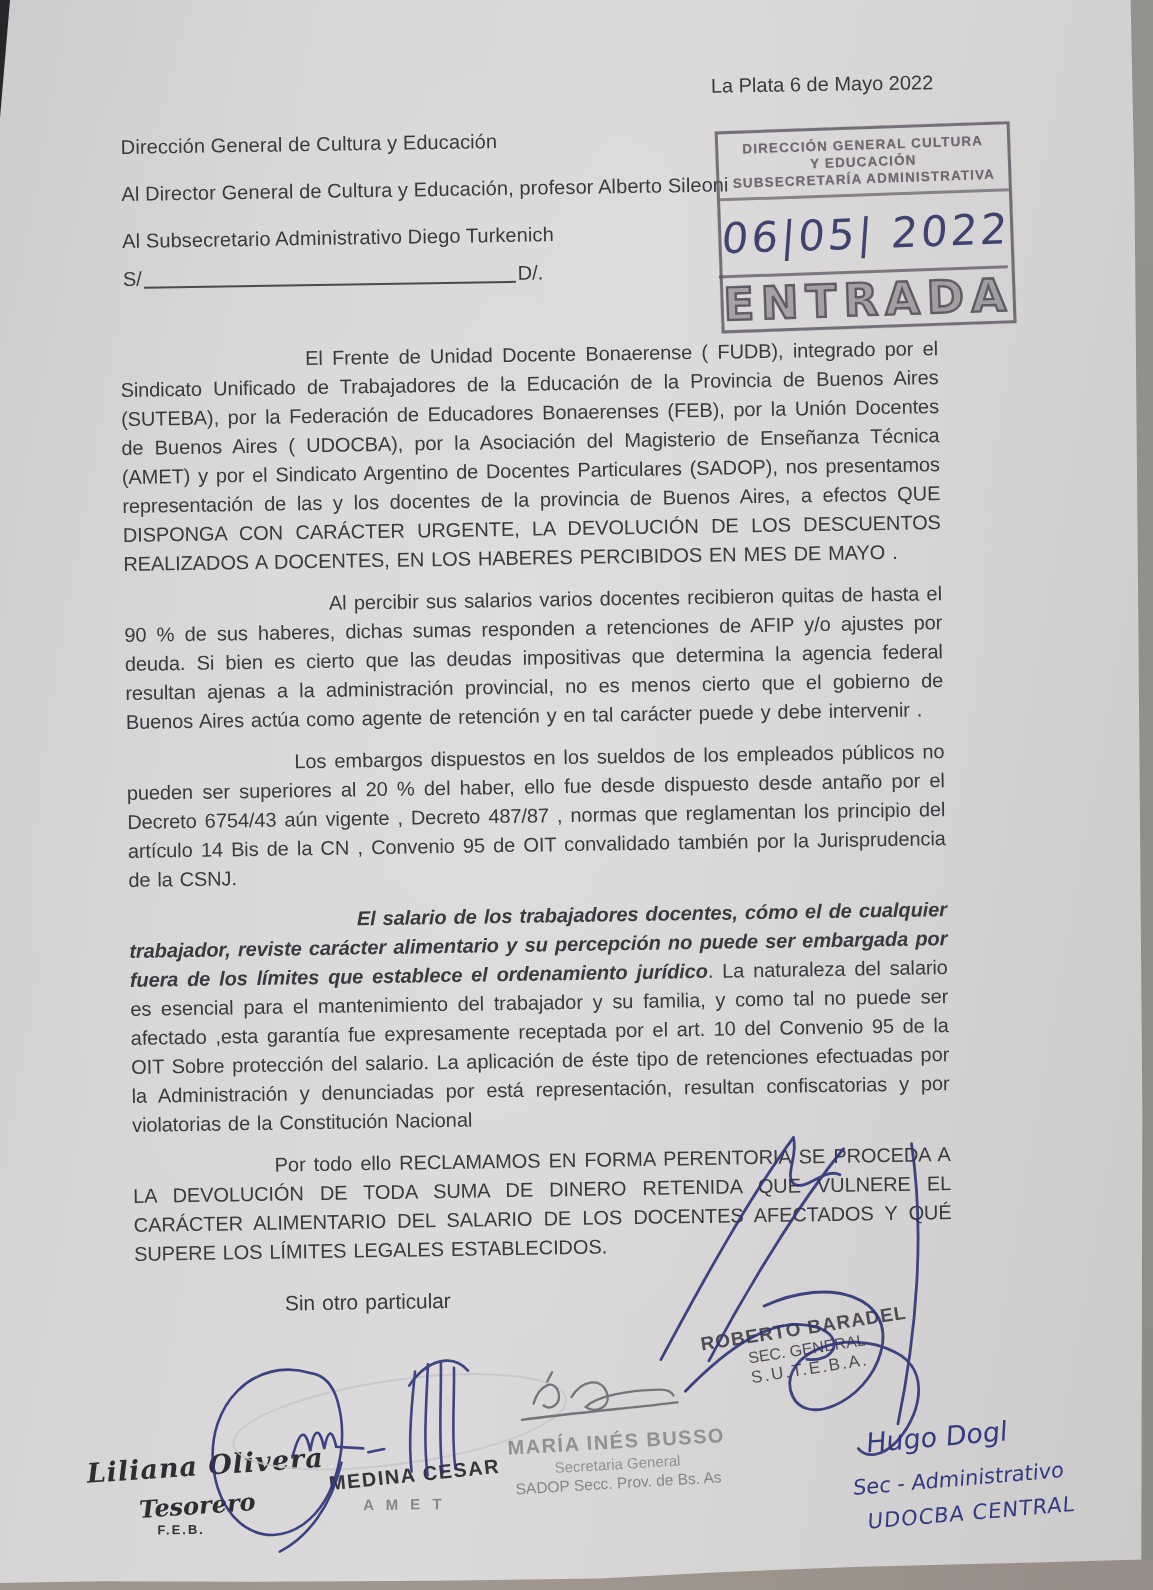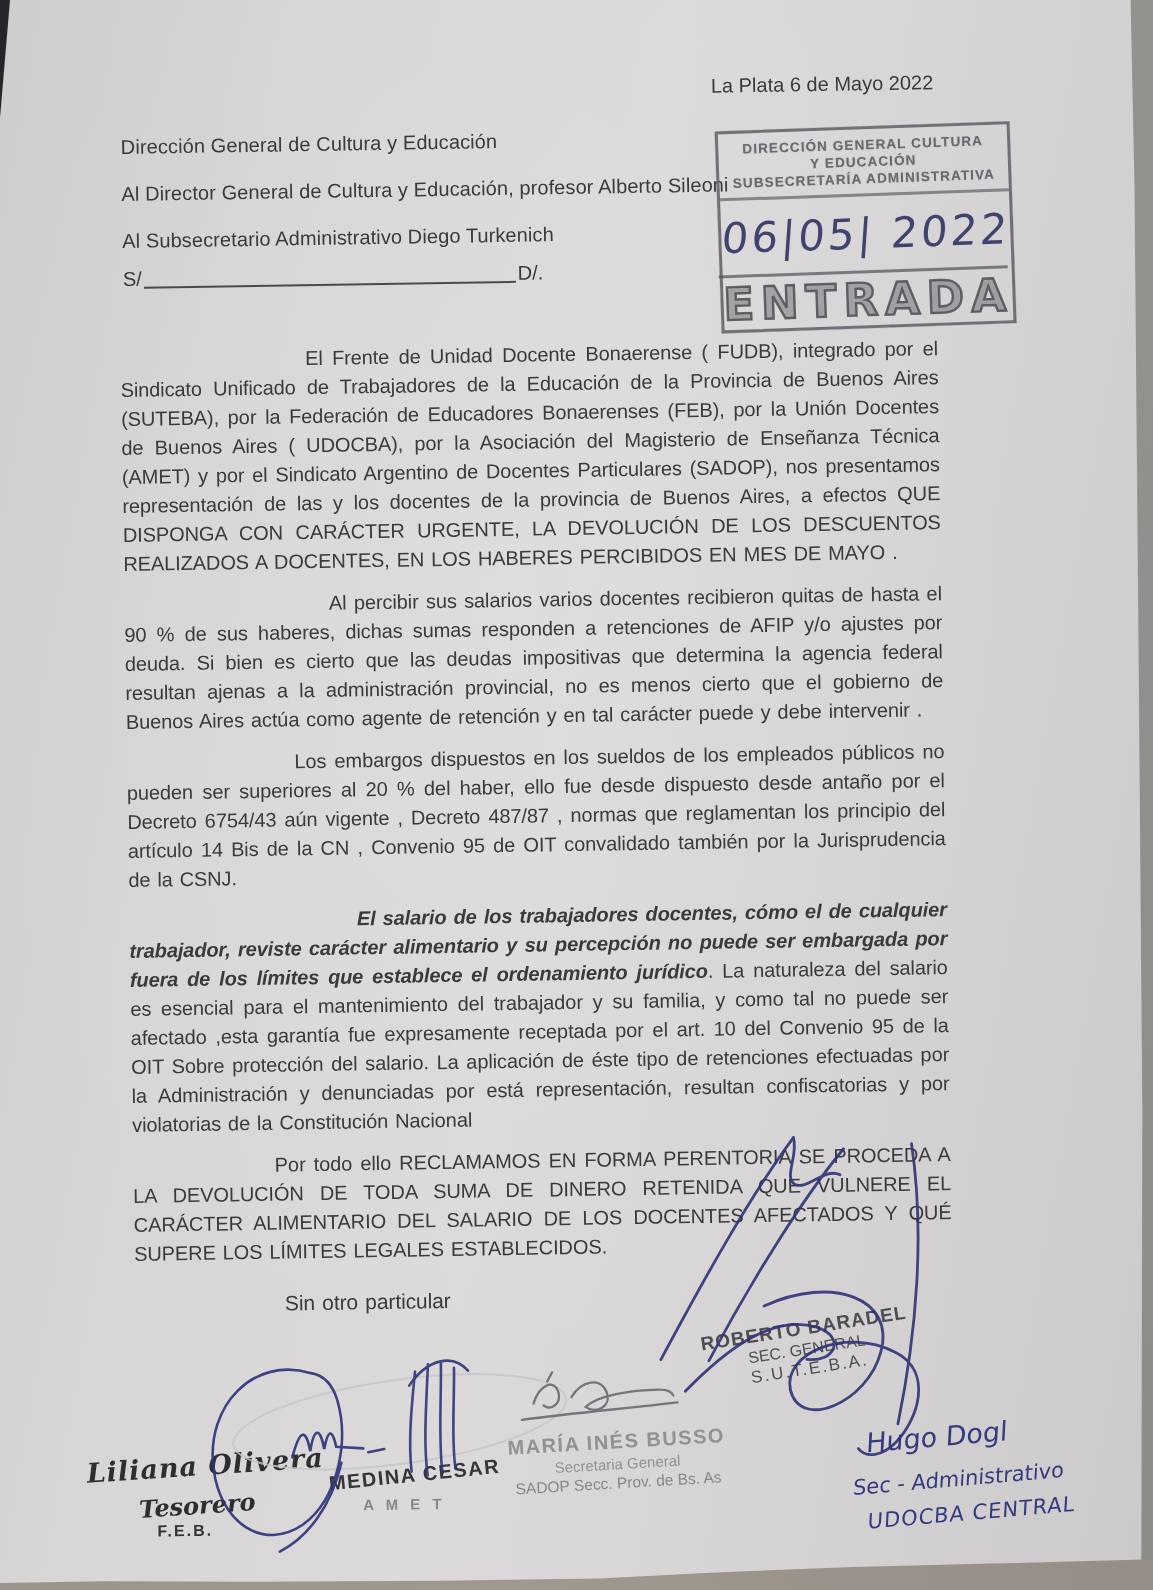--- a/index.html
+++ b/index.html
@@ -83,7 +83,7 @@
   .script{font-family:"DejaVu Serif",serif;font-style:italic;font-weight:bold;color:#2e2d31;}
   .st-feb-name{left:76px;top:1443px;font-size:27px;transform:rotate(-3deg);letter-spacing:1px;}
   .st-feb-role{left:128px;top:1484px;font-size:24px;transform:rotate(-3deg);}
-  .st-feb-org{left:146px;top:1515px;font-size:16px;font-weight:bold;letter-spacing:2px;color:#343338;}
+  .st-feb-org{left:146px;top:1515px;font-size:13px;font-weight:bold;letter-spacing:2px;color:#343338;}
   .st-amet-name{left:318px;top:1460px;font-size:20px;font-weight:bold;letter-spacing:1.5px;transform:rotate(-5deg);color:#353438;white-space:nowrap;}
   .st-amet-org{left:352px;top:1492px;font-size:15px;font-weight:bold;letter-spacing:4px;color:#353438;opacity:.5;}
   .st-busso{left:498px;top:1430px;text-align:center;color:#919095;transform:rotate(-2.5deg);white-space:nowrap;}

